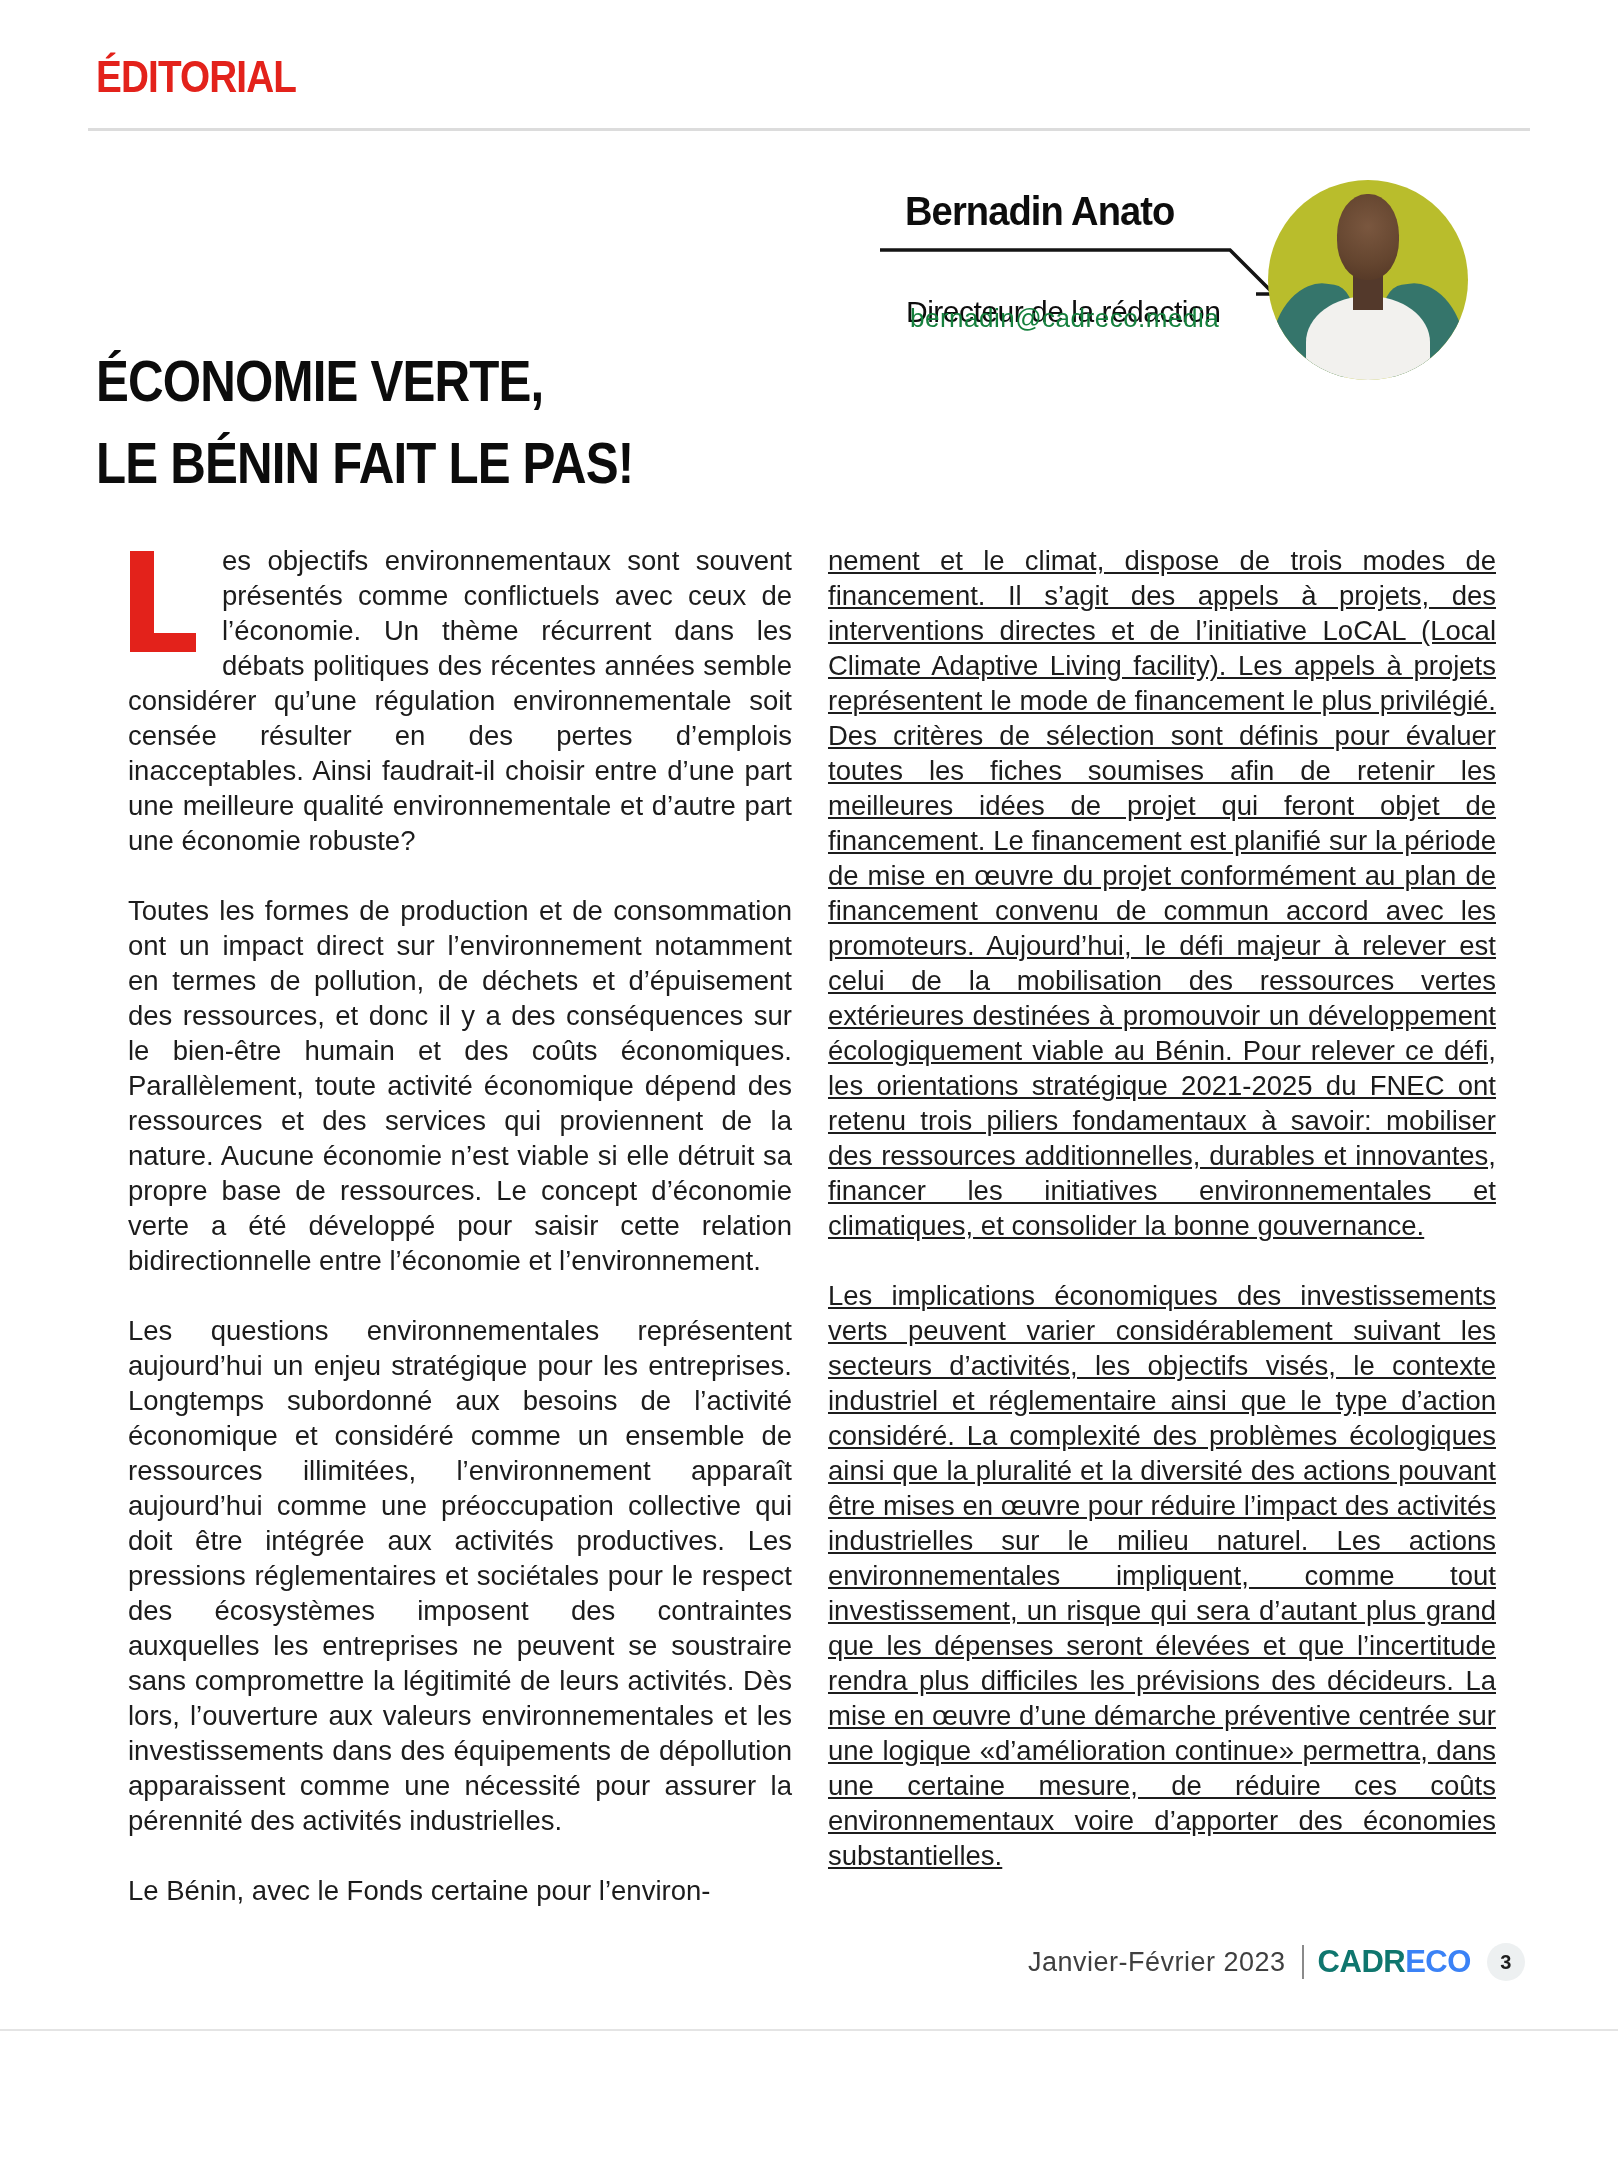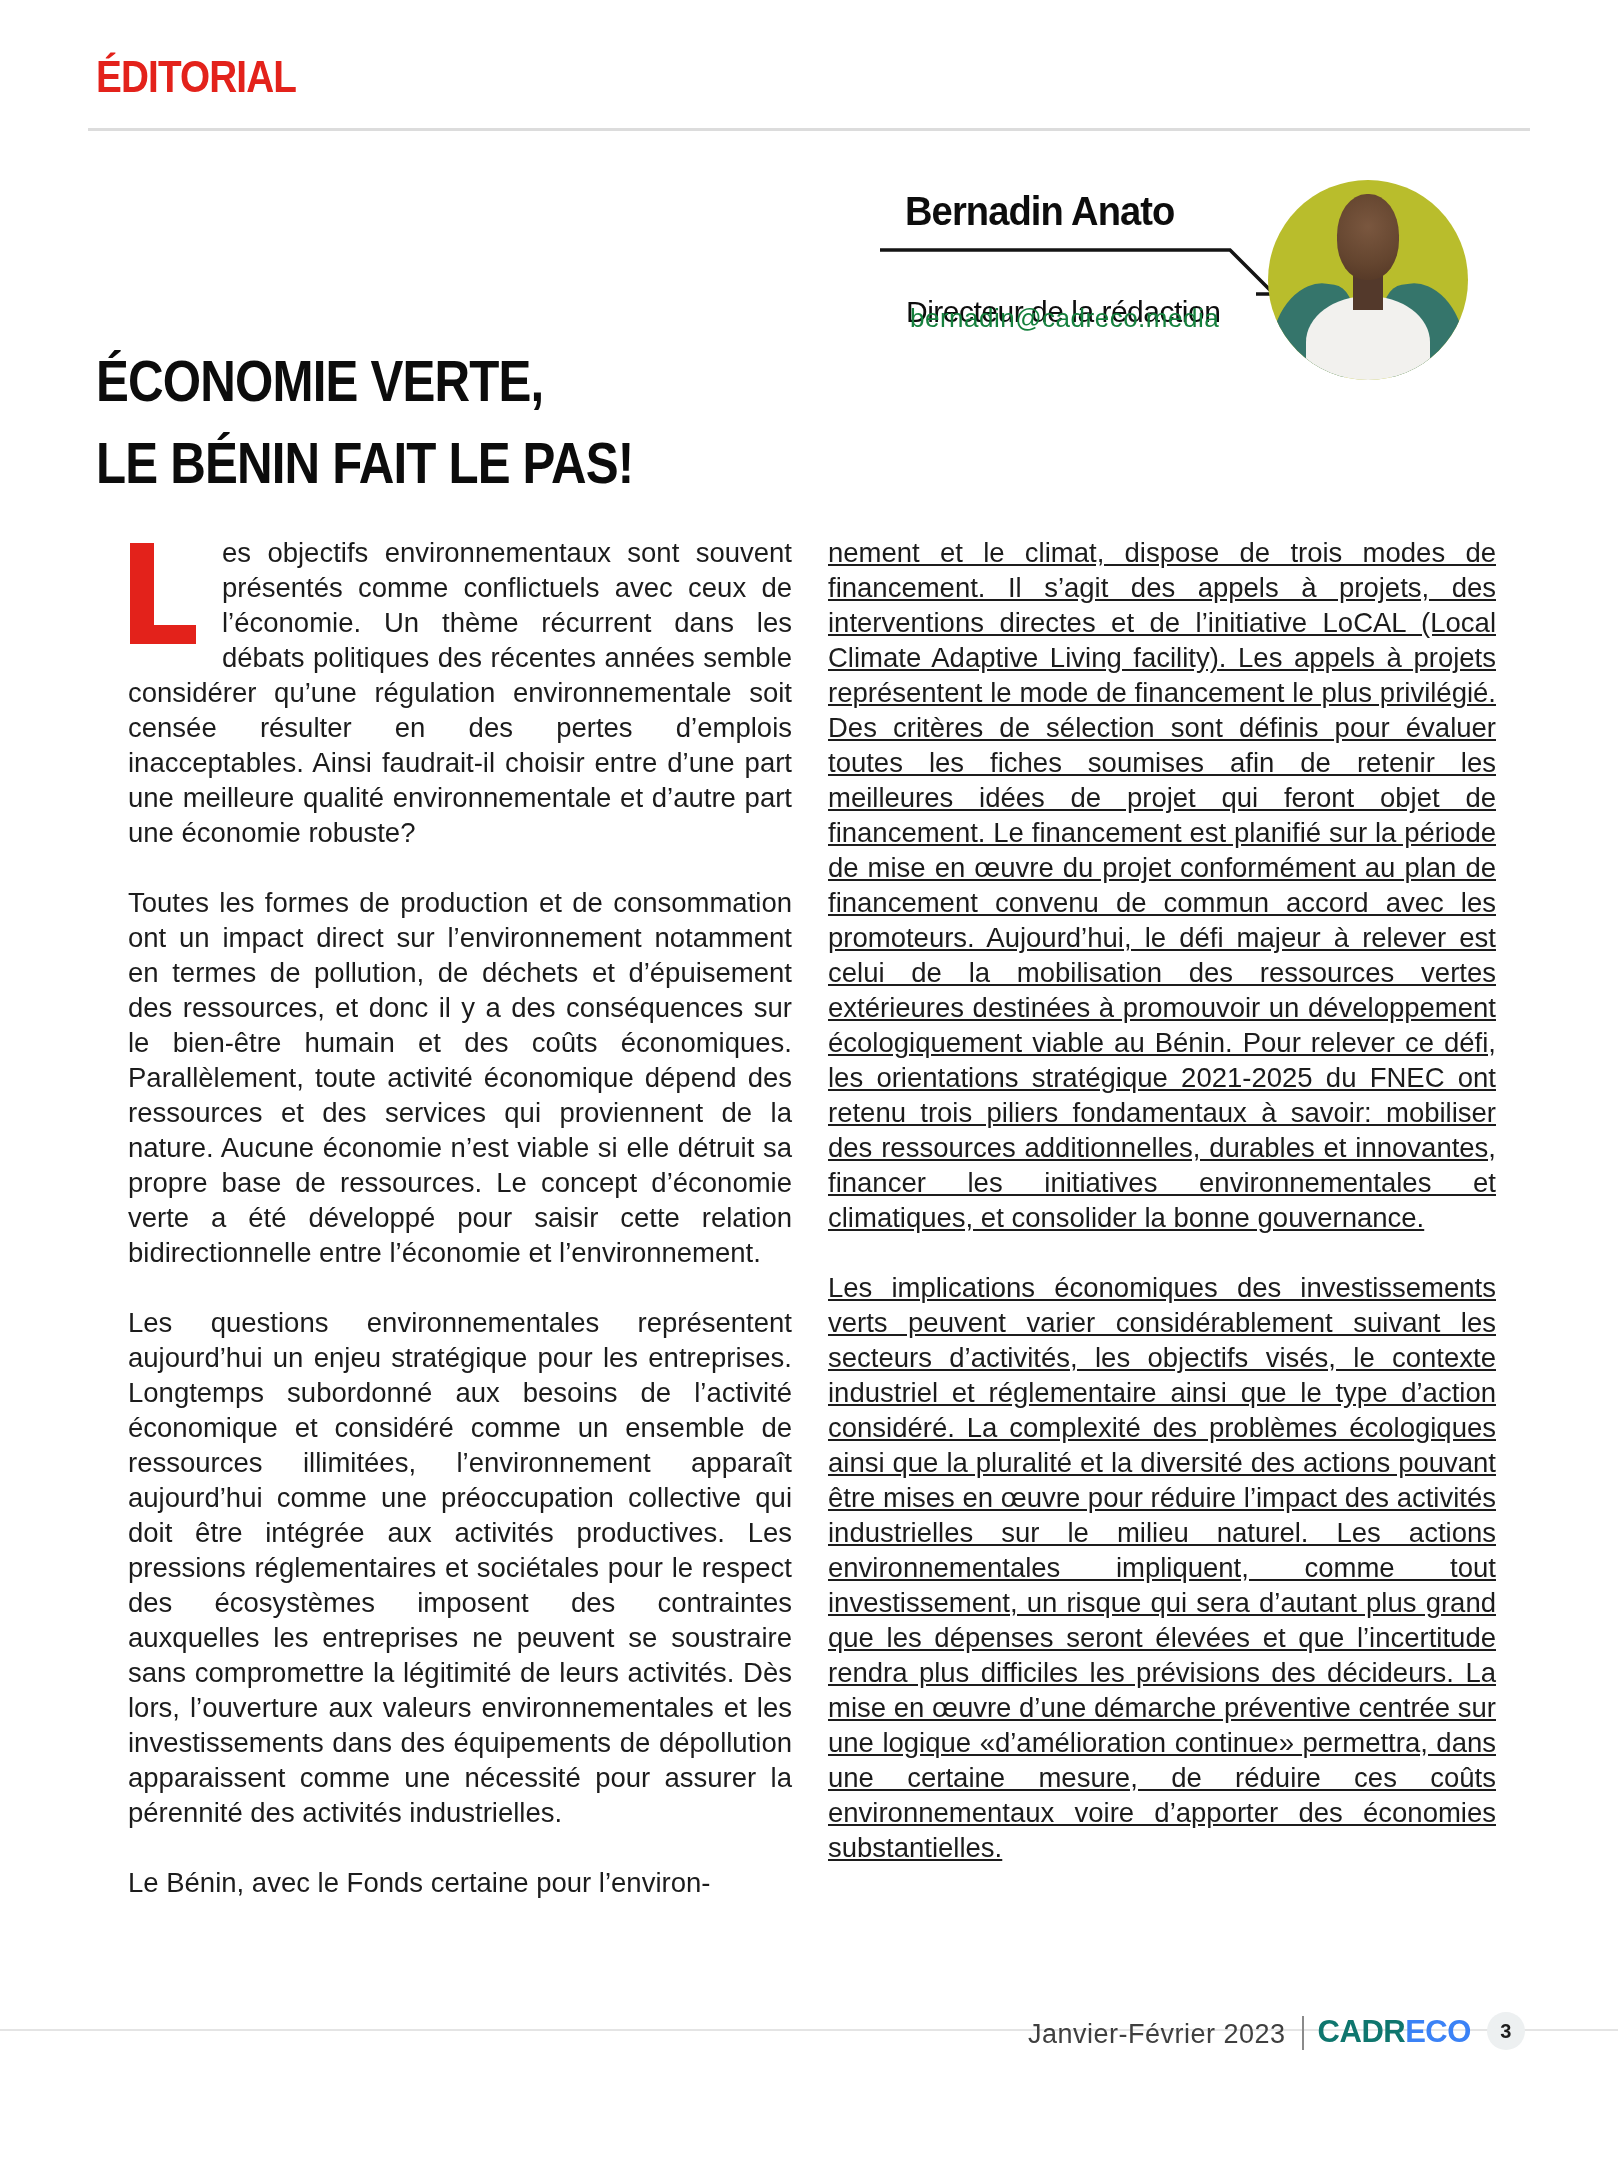--- a/index.html
+++ b/index.html
@@ -54,7 +54,7 @@
   .col{position:absolute;top:535px;text-align:justify;font-size:27.5px;line-height:35px;color:#1c1c1c;}
   .col-1{left:128px;width:664px;}
   .col-2{left:828px;width:668px;text-decoration:underline;}
-  .col p{margin:0 0 35px 0;}
+  .col p{margin:8px 0 35px 0;}
   .col p:last-child{margin-bottom:0;}
   .dropcap{
     float:left;width:42px;height:82px;margin:8px 26px 0 2px;

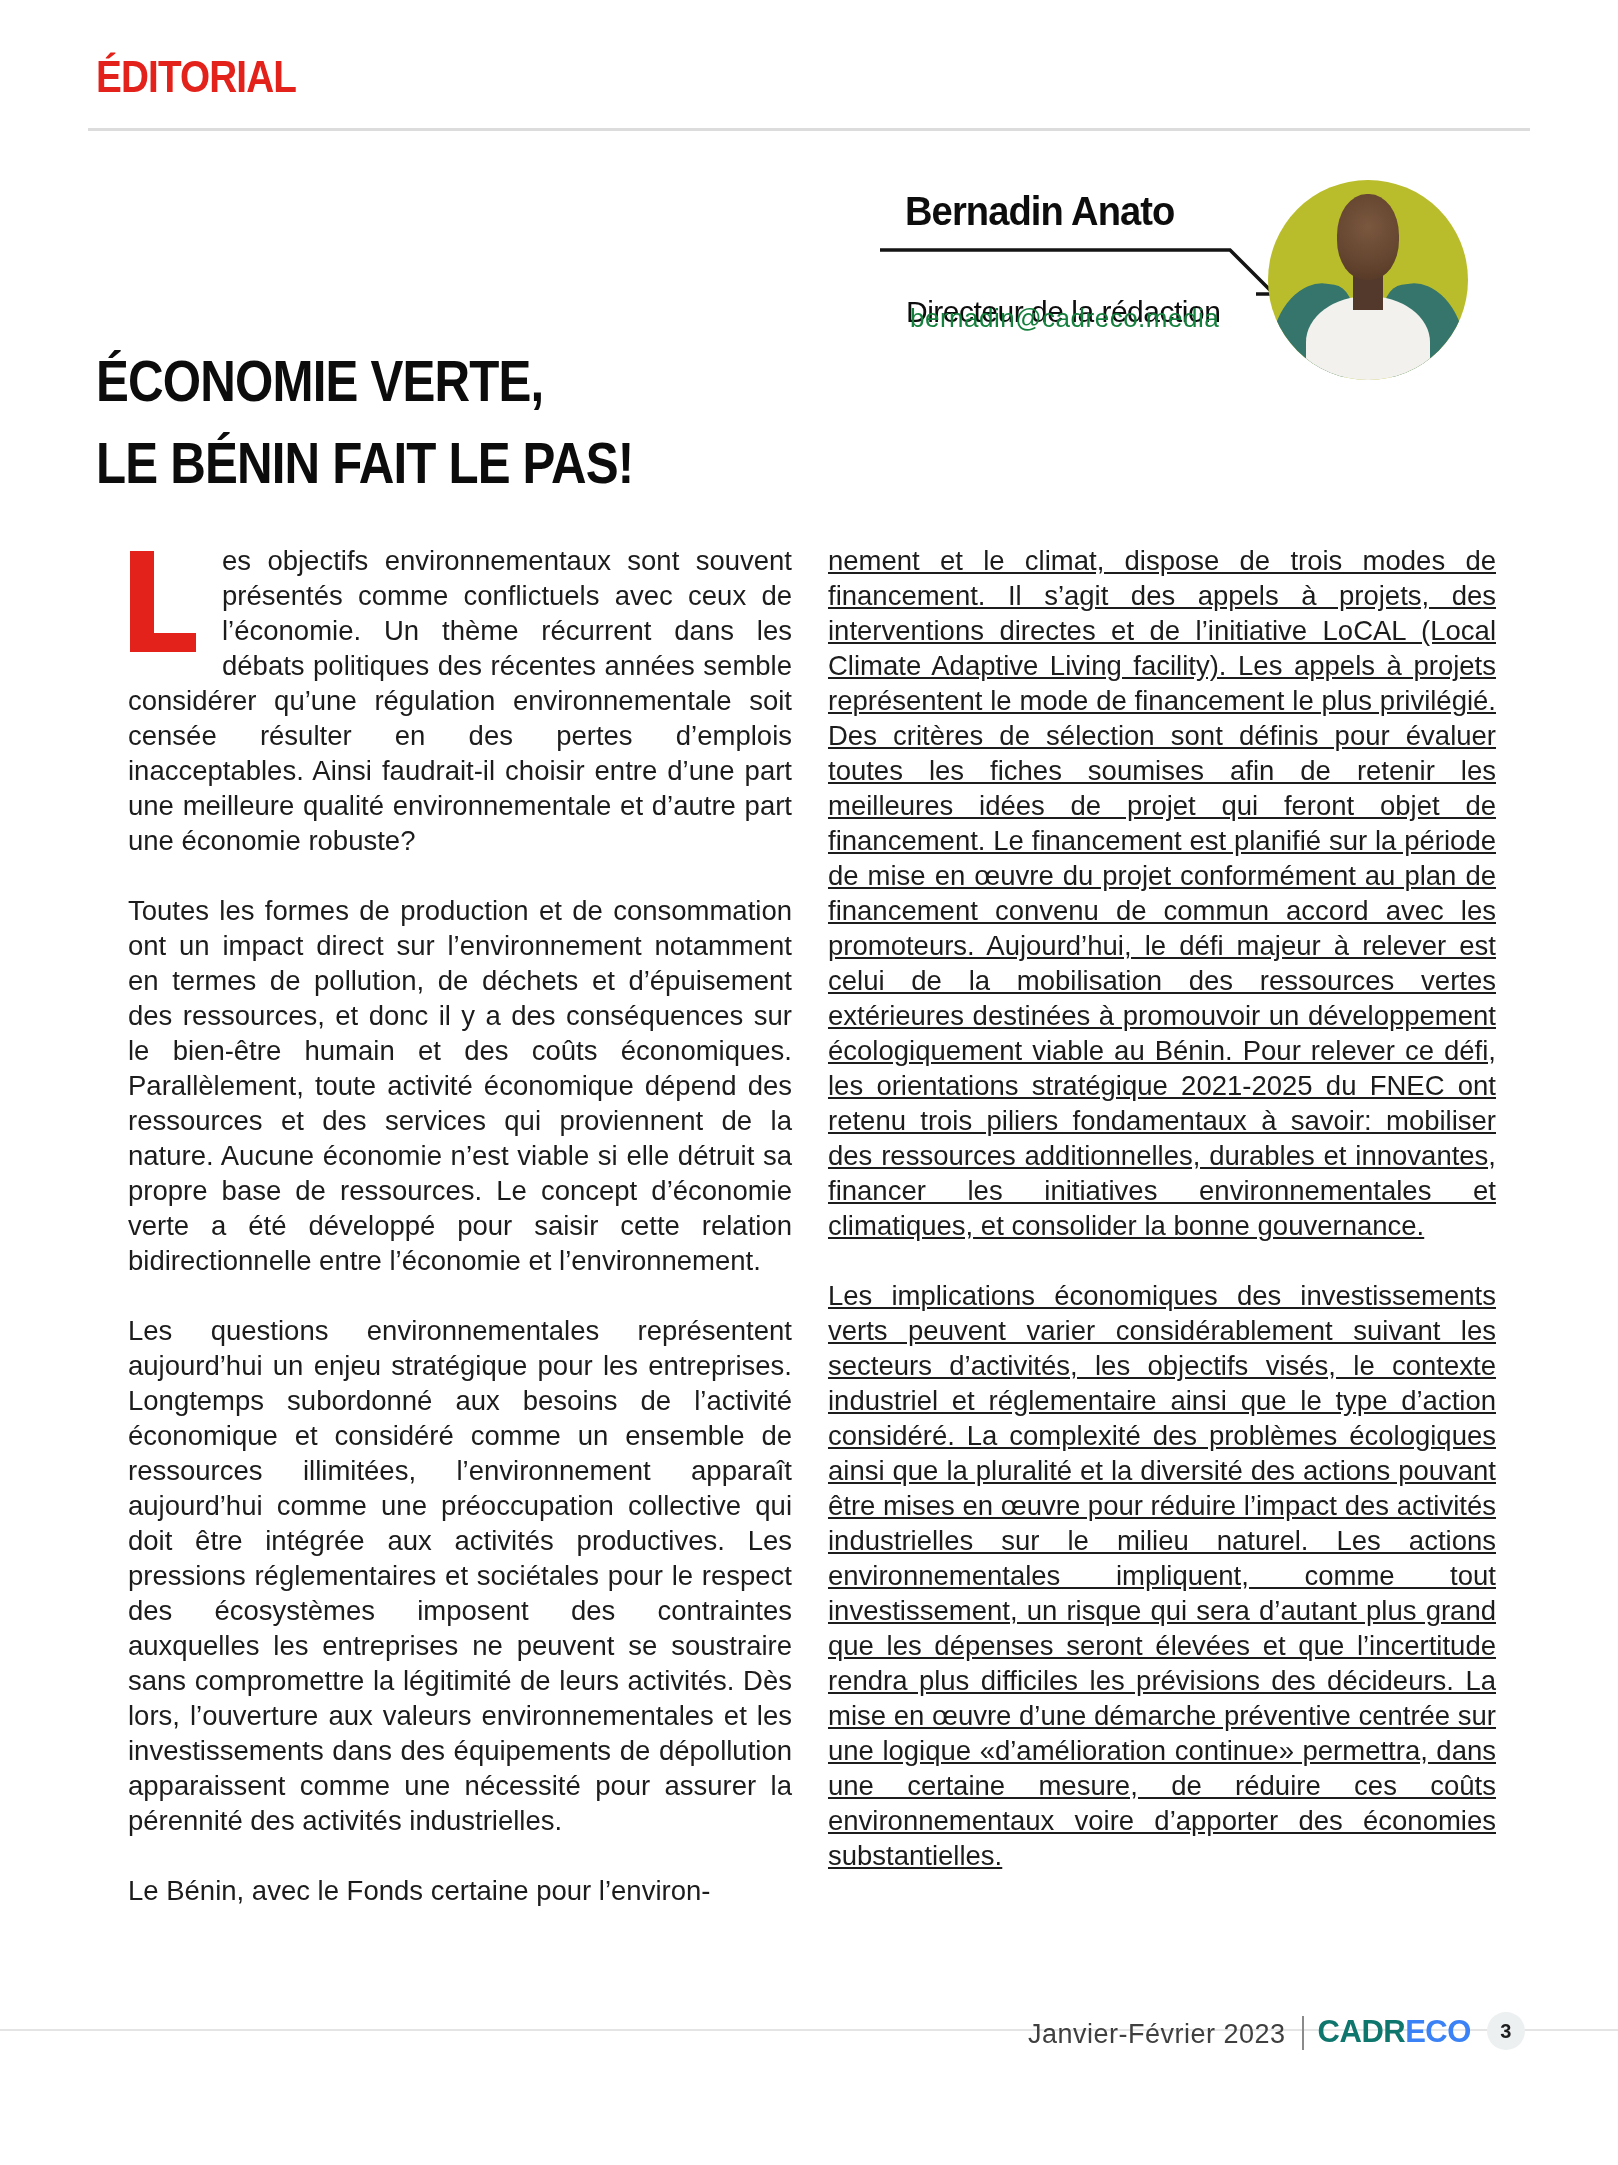--- a/index.html
+++ b/index.html
@@ -63,7 +63,7 @@
 
   
   .footer-rule{position:absolute;left:0;top:2029px;width:1618px;height:2px;background:#e4e4e4;}
-  .footer{position:absolute;left:1028px;top:2000px;height:50px;display:flex;align-items:flex-end;}
+  .footer{position:absolute;left:1028px;top:1937px;height:50px;display:flex;align-items:center;}
   .footer .date{font-size:27px;color:#3f3f3f;letter-spacing:0.5px;white-space:nowrap;}
   .footer .sep{width:2px;height:34px;background:#8a8a8a;margin:0 14px 0 16px;}
   .footer .brand{font-size:31px;font-weight:800;letter-spacing:-0.5px;white-space:nowrap;}

